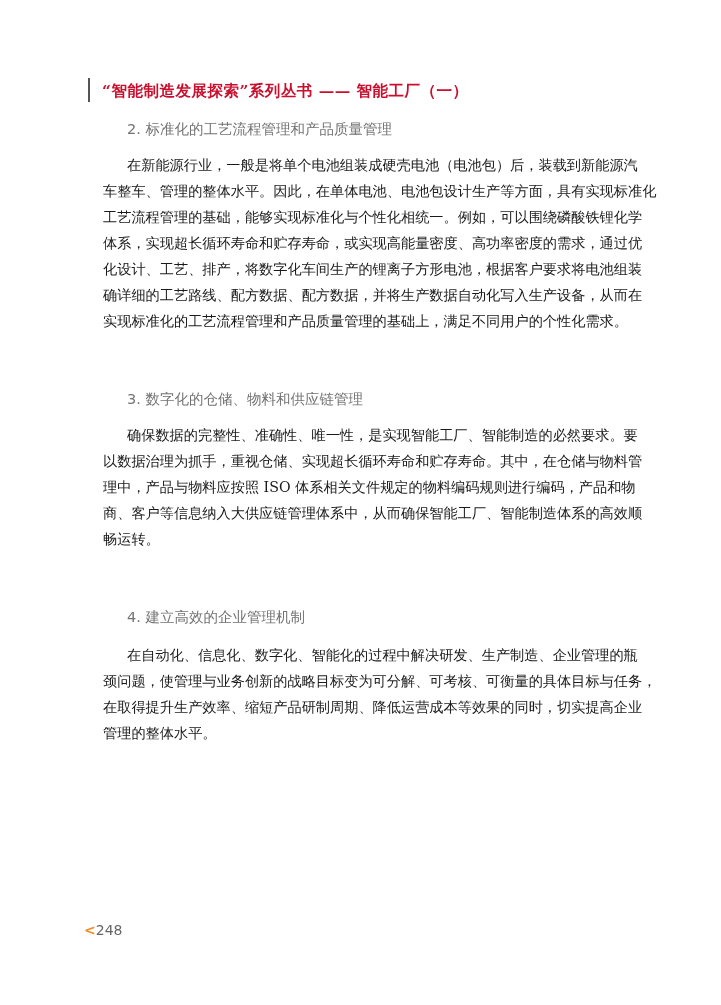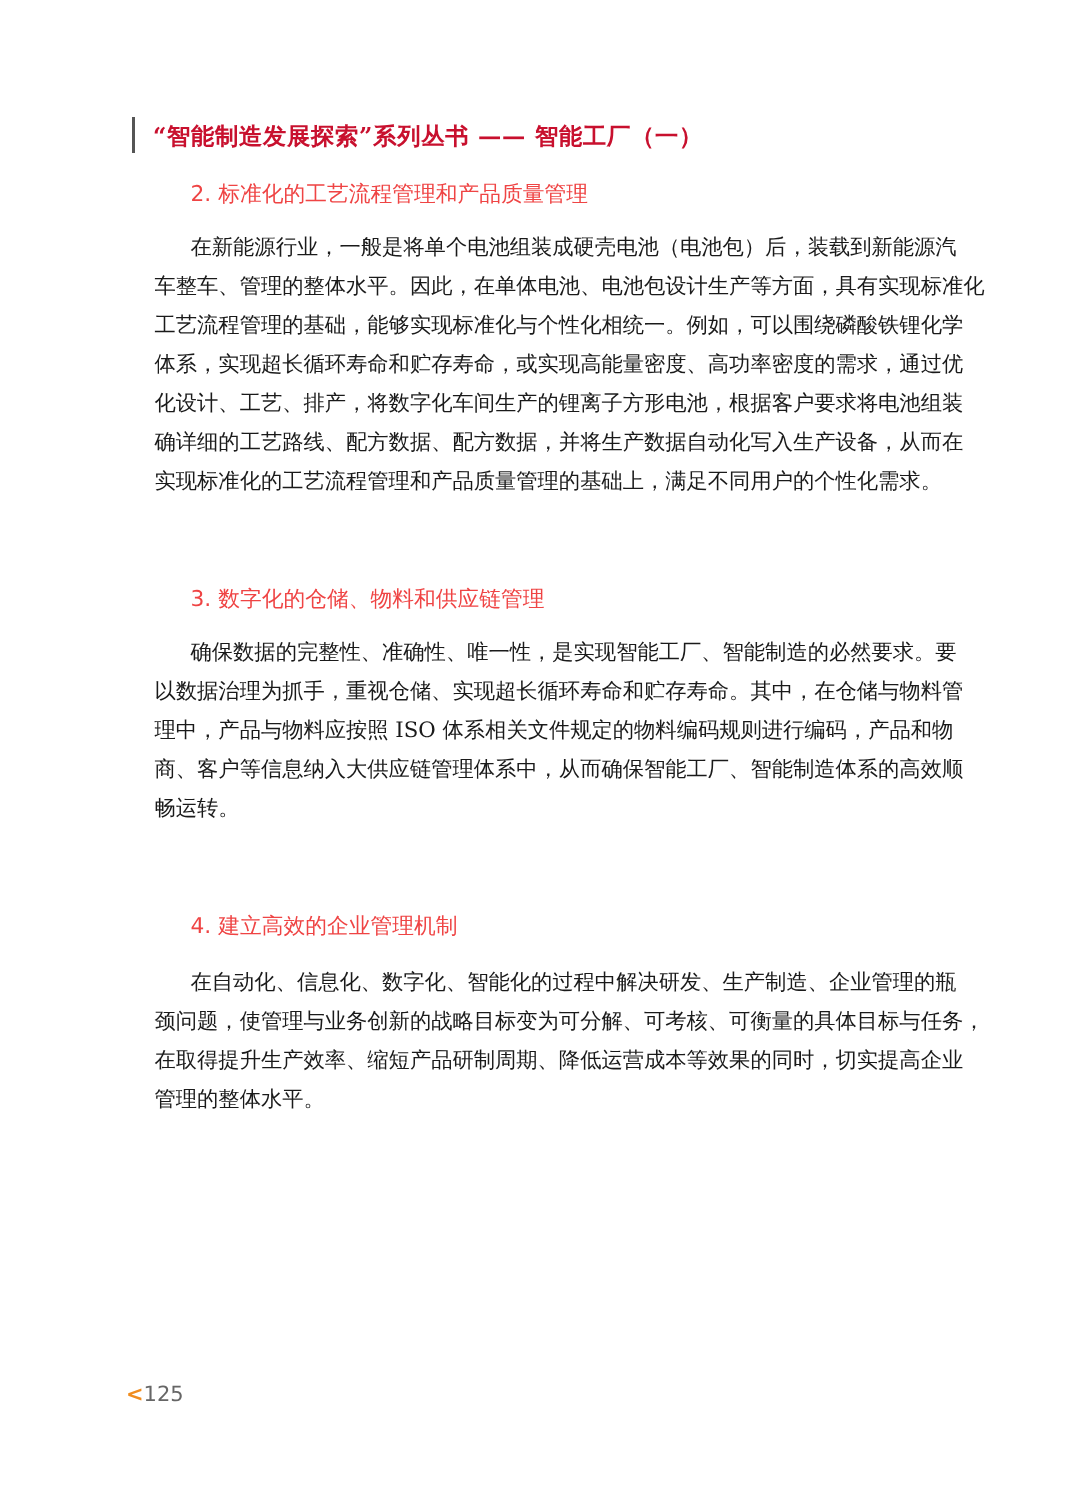--- a/index.html
+++ b/index.html
@@ -9,7 +9,7 @@
     .header-bar { width: 2px; height: 24px; background: #555555; margin-right: 12px; }
     .header-title { font-family: "DejaVu Serif", serif; font-weight: bold; font-size: 15.5px; color: #c8102e; letter-spacing: 0.5px; white-space: nowrap; }
     .section-heading { position: absolute; left: 127px; font-family: "DejaVu Sans", "Liberation Sans", sans-serif;
-                       font-size: 14.5px; color: #ef4444; white-space: nowrap; }
+                       font-size: 14.5px; color: #737373; white-space: nowrap; }
     .para { position: absolute; left: 103px; width: 516px; font-size: 14.2px; line-height: 26px;
             text-align: justify; text-align-last: left; }
     .para .line { display: block; height: 26px; white-space: nowrap; text-align: justify; text-align-last: justify; }

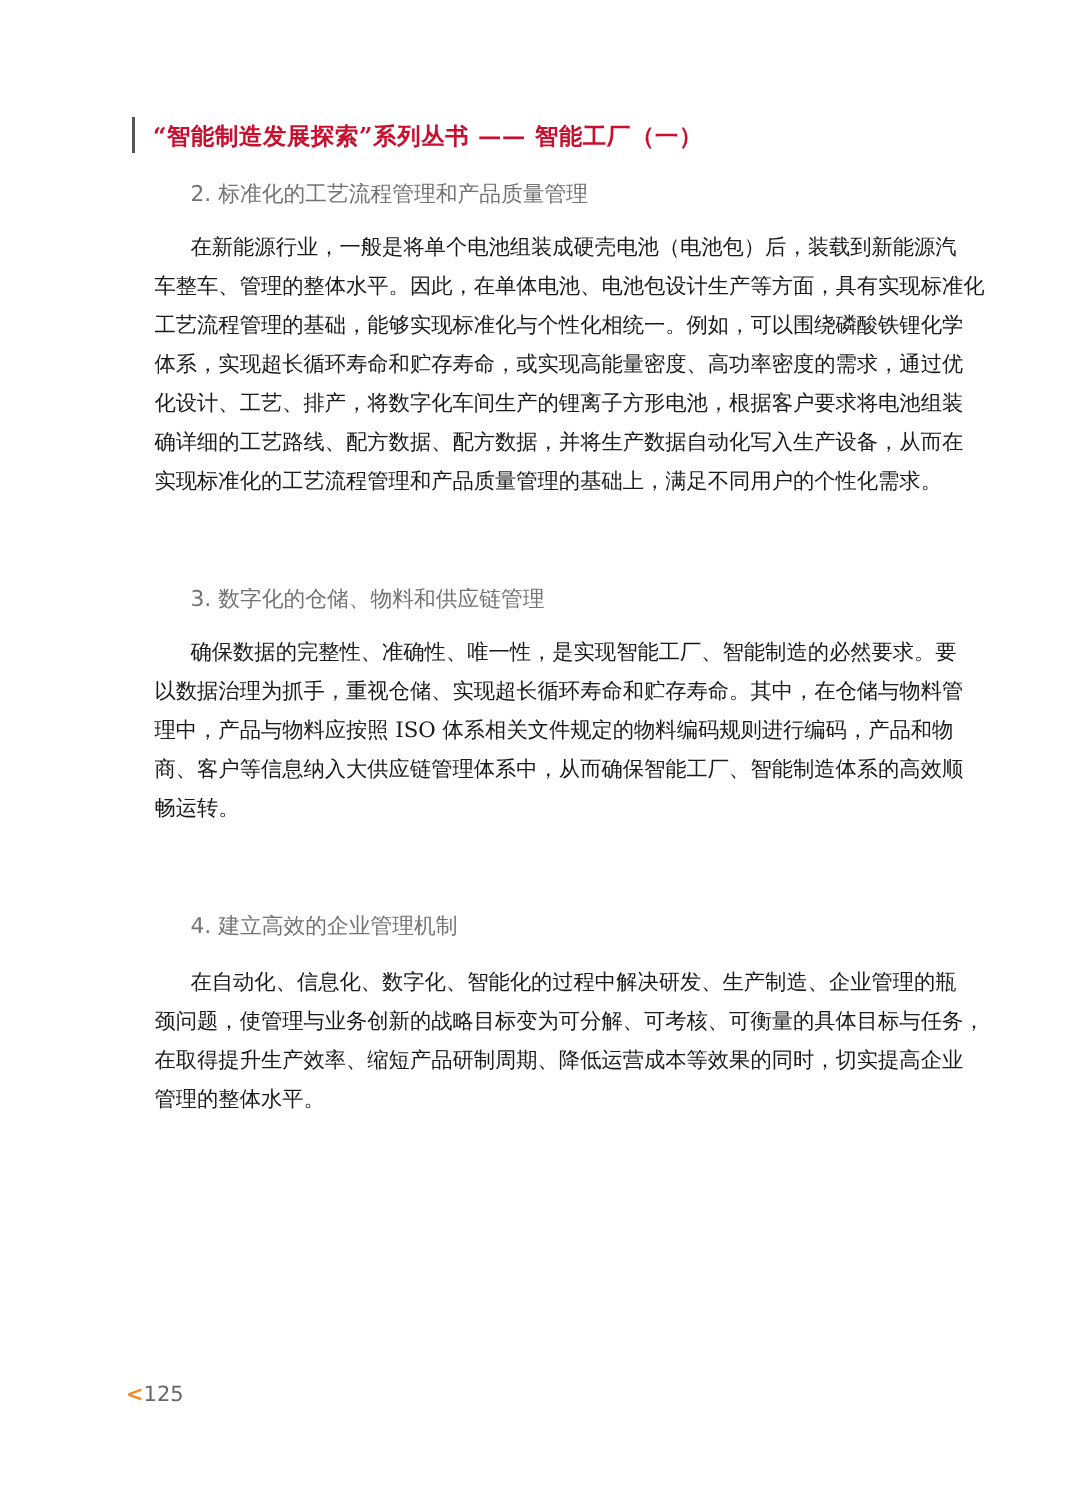--- a/index.html
+++ b/index.html
@@ -56,7 +56,7 @@
 </div>
 
 <div class="page-number">
-  <span class="arrow">&lt;</span><span>125</span>
+  <span class="arrow">&lt;</span><span>248</span>
 </div>
 
 </body></html>

